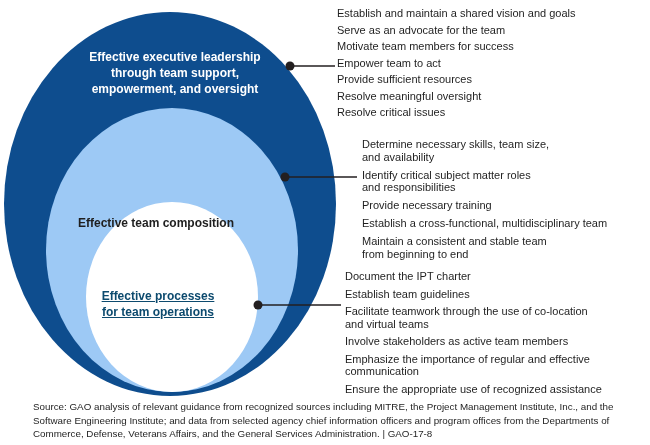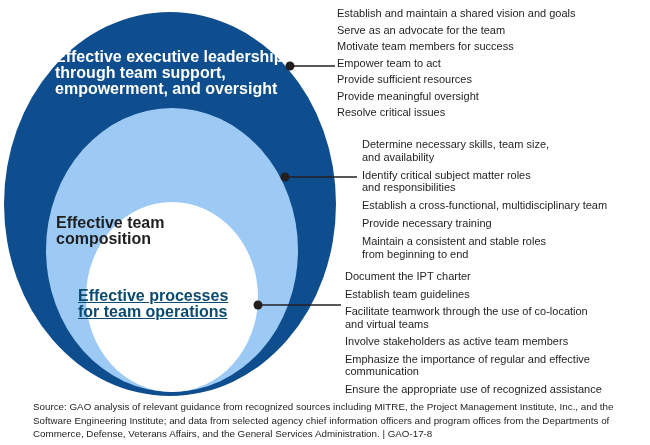--- a/index.html
+++ b/index.html
@@ -10,8 +10,9 @@
   .ring-label {
     position: absolute;
     font-weight: bold;
-    font-size: 16px;
+    font-size: 12px;
     line-height: 16px;
+    text-align: center;
     white-space: pre-line;
   }
   #label-leadership  { left: 55px;  top: 49px;  width: 240px; color: #ffffff; }

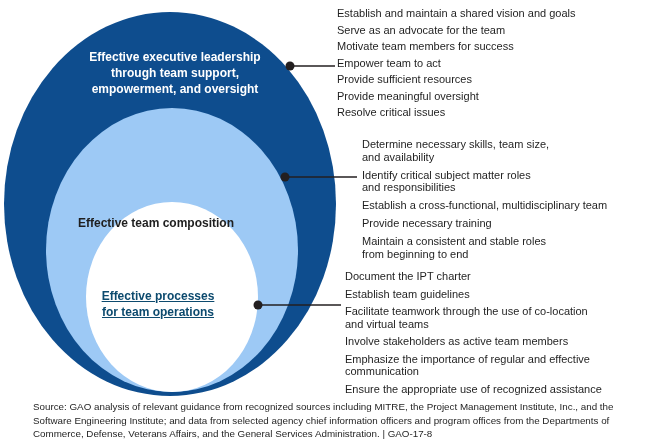--- a/index.html
+++ b/index.html
@@ -77,7 +77,7 @@
     <li>Motivate team members for success</li>
     <li>Empower team to act</li>
     <li>Provide sufficient resources</li>
-    <li>Provide meaningful oversight</li>
+    <li>Resolve meaningful oversight</li>
     <li>Resolve critical issues</li>
   </ul>
 

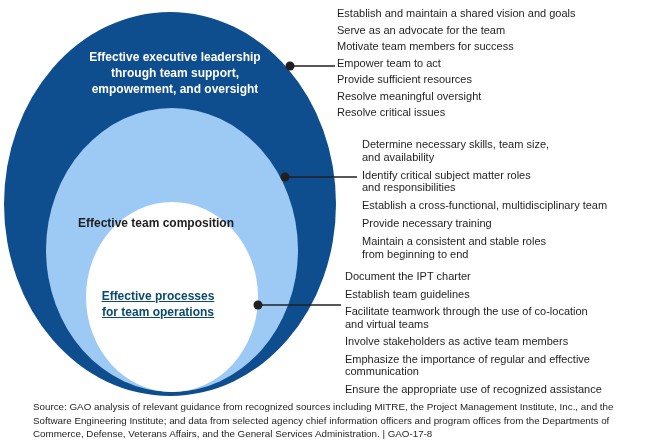--- a/index.html
+++ b/index.html
@@ -86,8 +86,8 @@
 and availability</li>
     <li>Identify critical subject matter roles
 and responsibilities</li>
+    <li>Provide necessary training</li>
     <li>Establish a cross-functional, multidisciplinary team</li>
-    <li>Provide necessary training</li>
     <li>Maintain a consistent and stable roles
 from beginning to end</li>
   </ul>

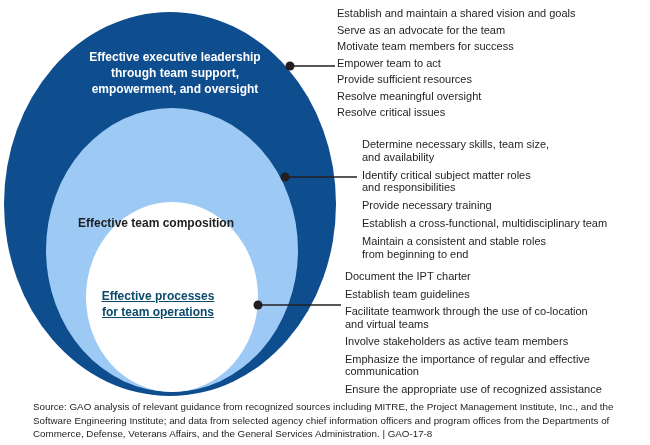--- a/index.html
+++ b/index.html
@@ -88,7 +88,7 @@
 and responsibilities</li>
     <li>Provide necessary training</li>
     <li>Establish a cross-functional, multidisciplinary team</li>
-    <li>Maintain a consistent and stable roles
+    <li>Maintain a consistent and stable team
 from beginning to end</li>
   </ul>
 

